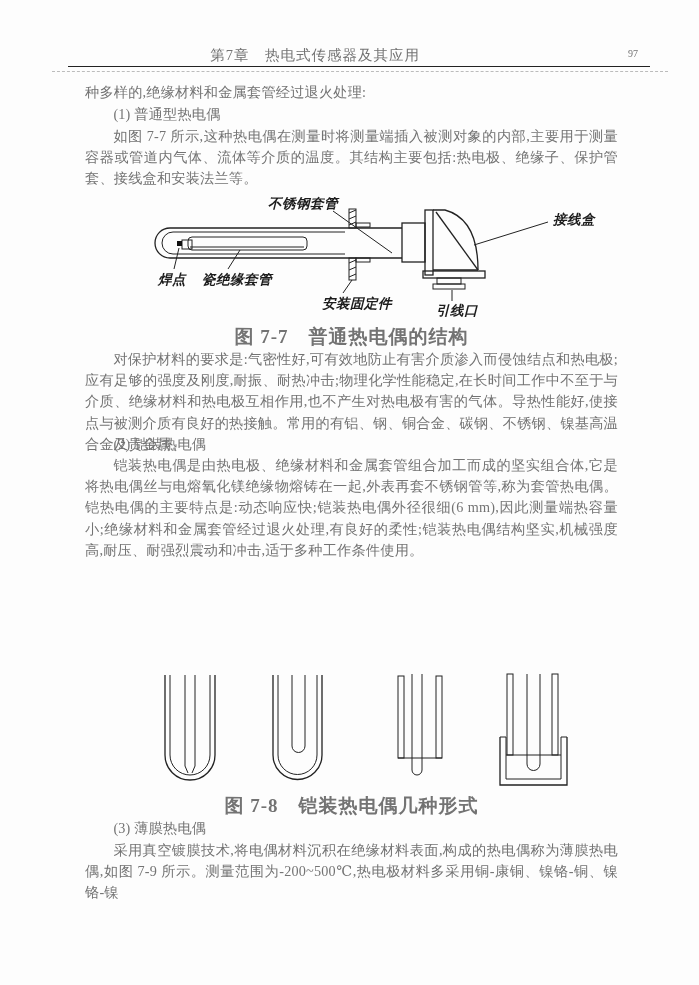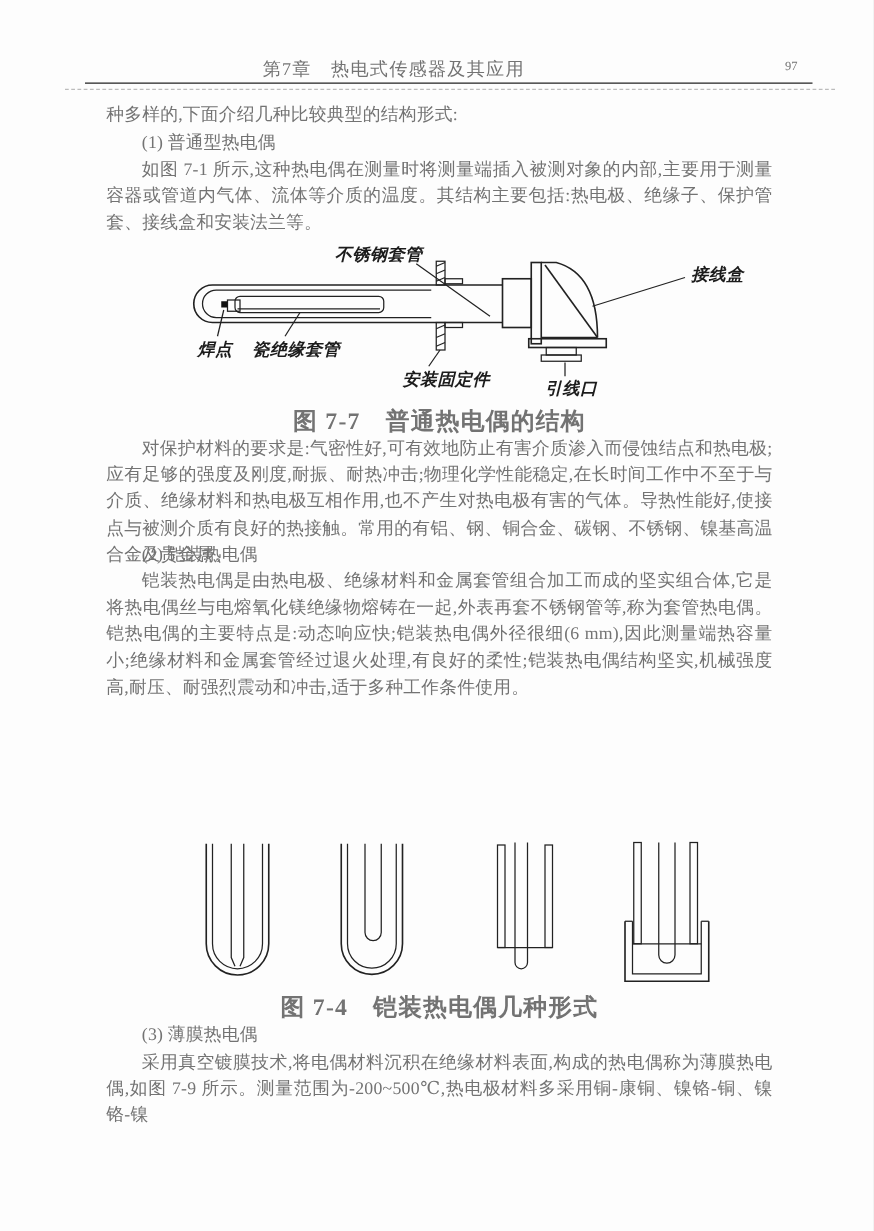--- a/index.html
+++ b/index.html
@@ -63,7 +63,7 @@
   <div class="rule-main"></div>
   <div class="rule-ghost"></div>
 
-  <p class="body-text" style="top:82px">种多样的,下面介绍几种比较典型的结构形式:</p>
+  <p class="body-text" style="top:82px">种多样的,绝缘材料和金属套管经过退火处理:</p>
   <p class="body-text heading indent" style="top:104px">(1) 普通型热电偶</p>
   <p class="body-text indent" style="top:126px">如图 7-1 所示,这种热电偶在测量时将测量端插入被测对象的内部,主要用于测量容器或管道内气体、流体等介质的温度。其结构主要包括:热电极、绝缘子、保护管套、接线盒和安装法兰等。</p>
 

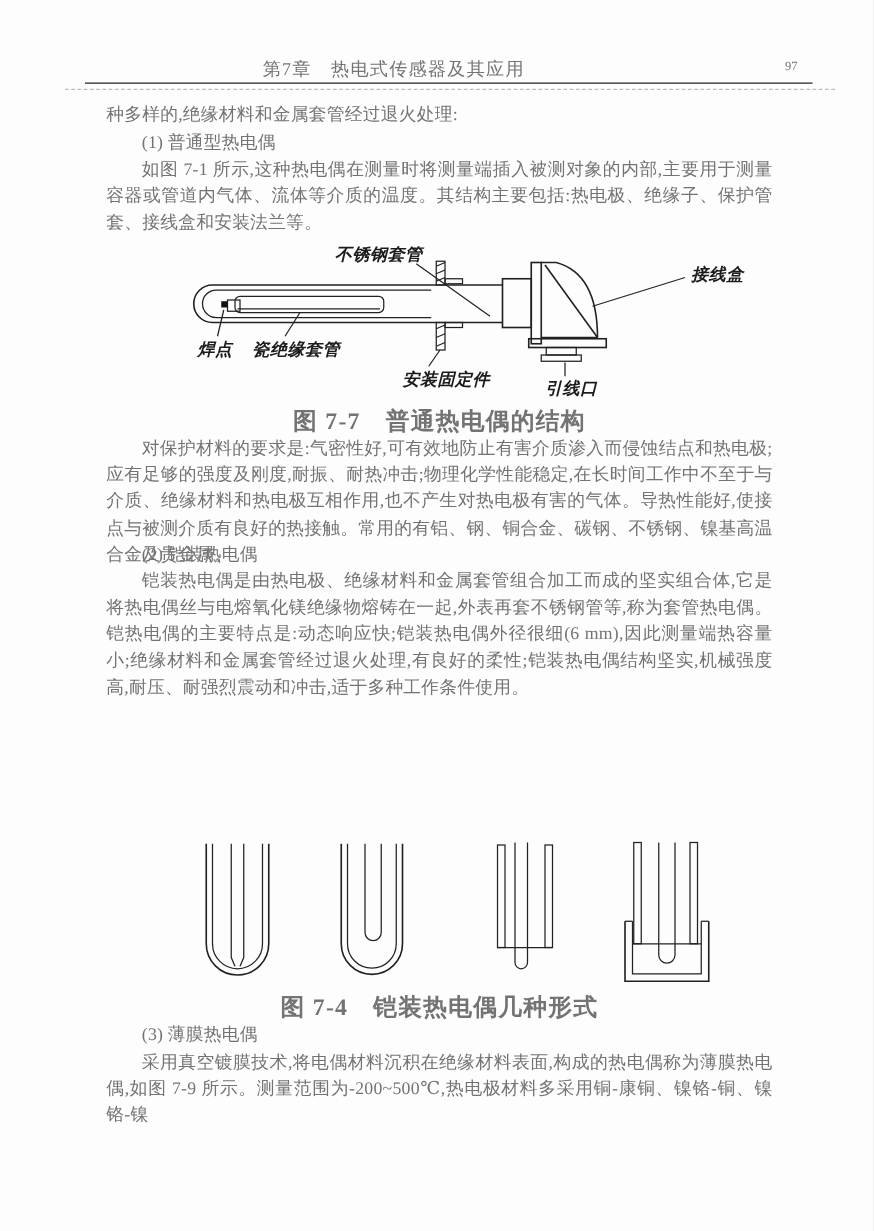--- a/index.html
+++ b/index.html
@@ -65,7 +65,7 @@
 
   <p class="body-text" style="top:82px">种多样的,绝缘材料和金属套管经过退火处理:</p>
   <p class="body-text heading indent" style="top:104px">(1) 普通型热电偶</p>
-  <p class="body-text indent" style="top:126px">如图 7-1 所示,这种热电偶在测量时将测量端插入被测对象的内部,主要用于测量容器或管道内气体、流体等介质的温度。其结构主要包括:热电极、绝缘子、保护管套、接线盒和安装法兰等。</p>
+  <p class="body-text indent" style="top:126px">如图 7-7 所示,这种热电偶在测量时将测量端插入被测对象的内部,主要用于测量容器或管道内气体、流体等介质的温度。其结构主要包括:热电极、绝缘子、保护管套、接线盒和安装法兰等。</p>
 
   <figure style="top:193px;left:100px">
     <svg class="fig-svg" width="520" height="130" viewBox="0 0 520 130">

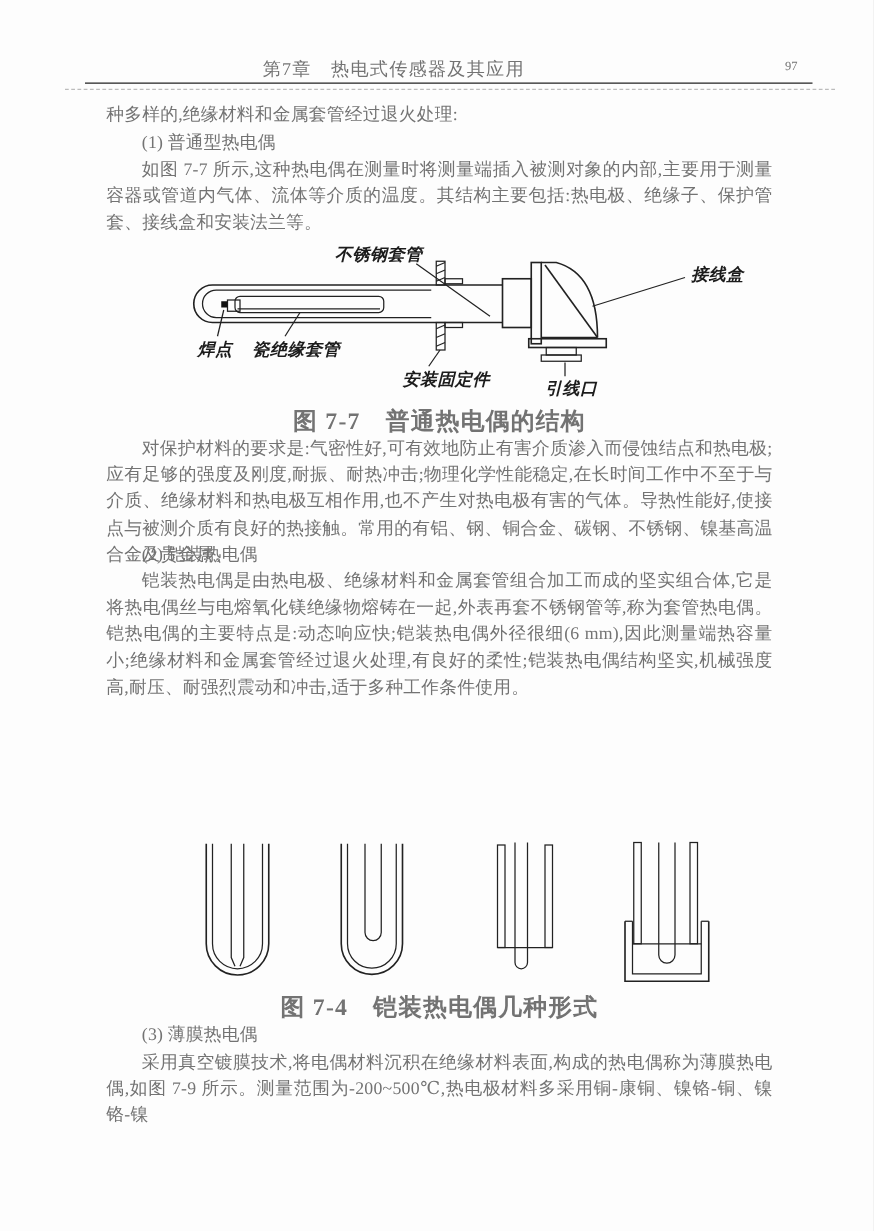--- a/index.html
+++ b/index.html
@@ -154,7 +154,7 @@
       </g>
     </svg>
   </figure>
-  <div class="caption" style="top:793px">图 7-4　铠装热电偶几种形式</div>
+  <div class="caption" style="top:793px">图 7-8　铠装热电偶几种形式</div>
 
   <p class="body-text heading indent" style="top:818px">(3) 薄膜热电偶</p>
   <p class="body-text indent" style="top:840px">采用真空镀膜技术,将电偶材料沉积在绝缘材料表面,构成的热电偶称为薄膜热电偶,如图 7-9 所示。测量范围为-200~500℃,热电极材料多采用铜-康铜、镍铬-铜、镍铬-镍</p>

